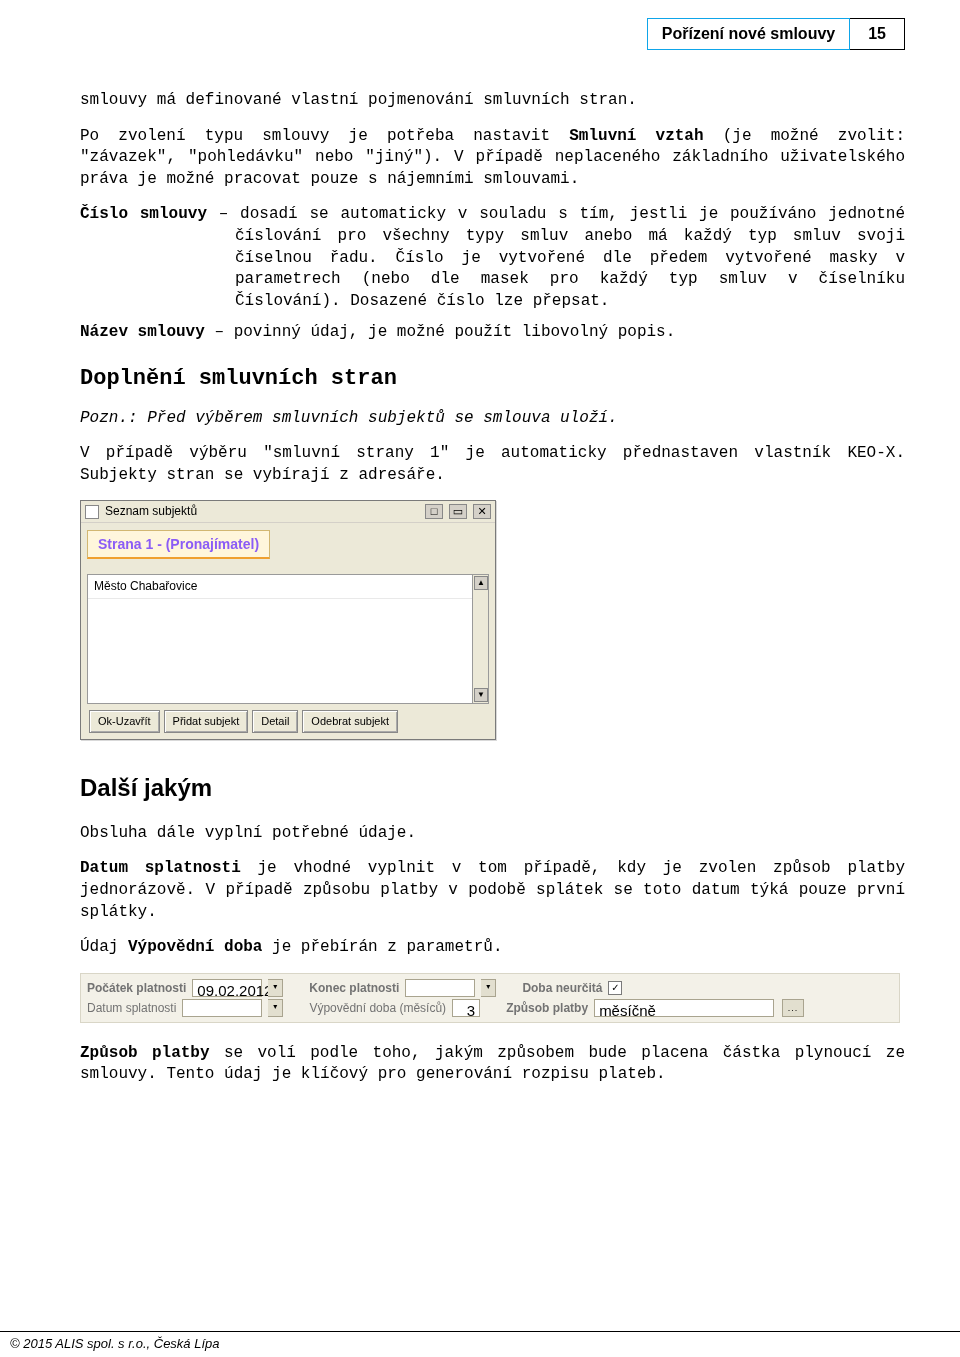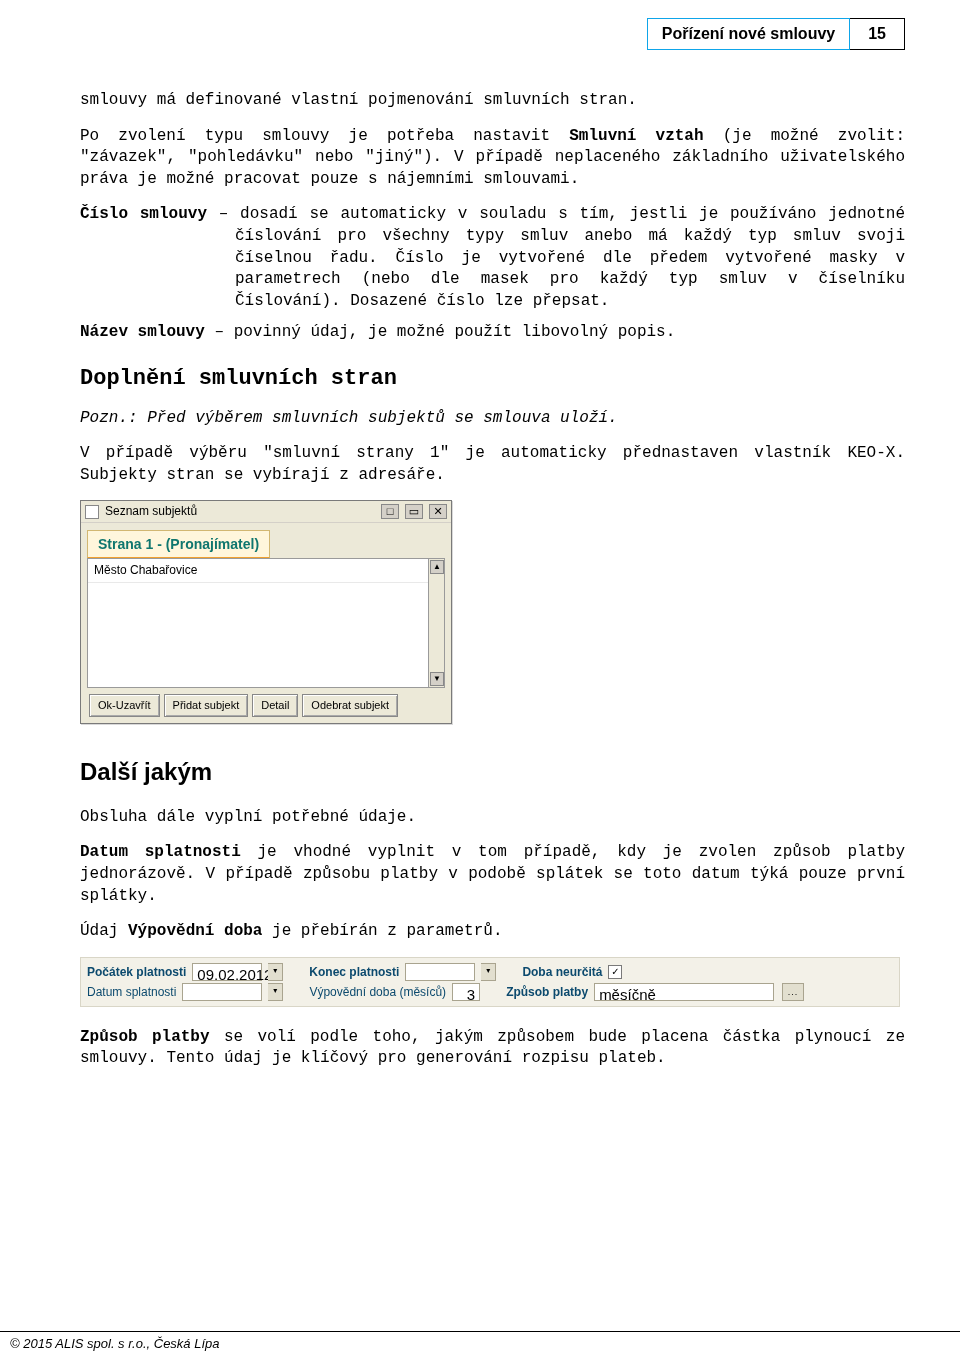--- a/index.html
+++ b/index.html
@@ -69,7 +69,7 @@
 
   
   .win {
-    width: 372px;
+    width: 416px;
     border: 1px solid #7a7a7a;
     background: #ece9d8;
     font-family: Tahoma, Arial, sans-serif;

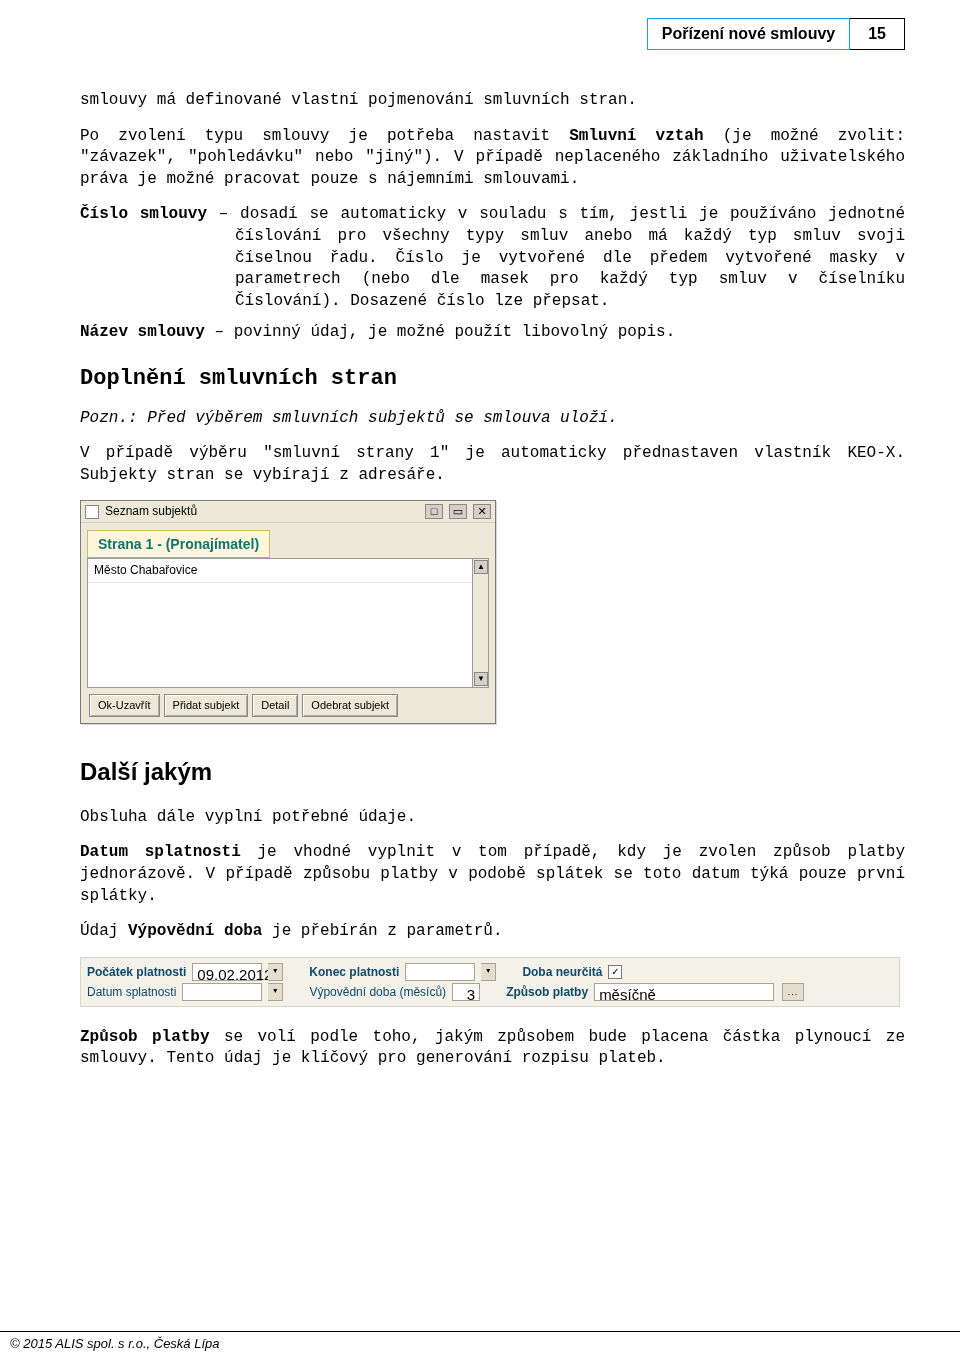--- a/index.html
+++ b/index.html
@@ -108,10 +108,10 @@
     border: 1px solid #d2b772;
     border-bottom: 2px solid #f0a030;
     padding: 4px 10px;
-    color: #0f766e;
+    color: #8b5cf6;
     font-weight: bold;
     font-size: 14px;
-    margin-bottom: 0;
+    margin-bottom: 16px;
     position: relative;
     top: 1px;
   }

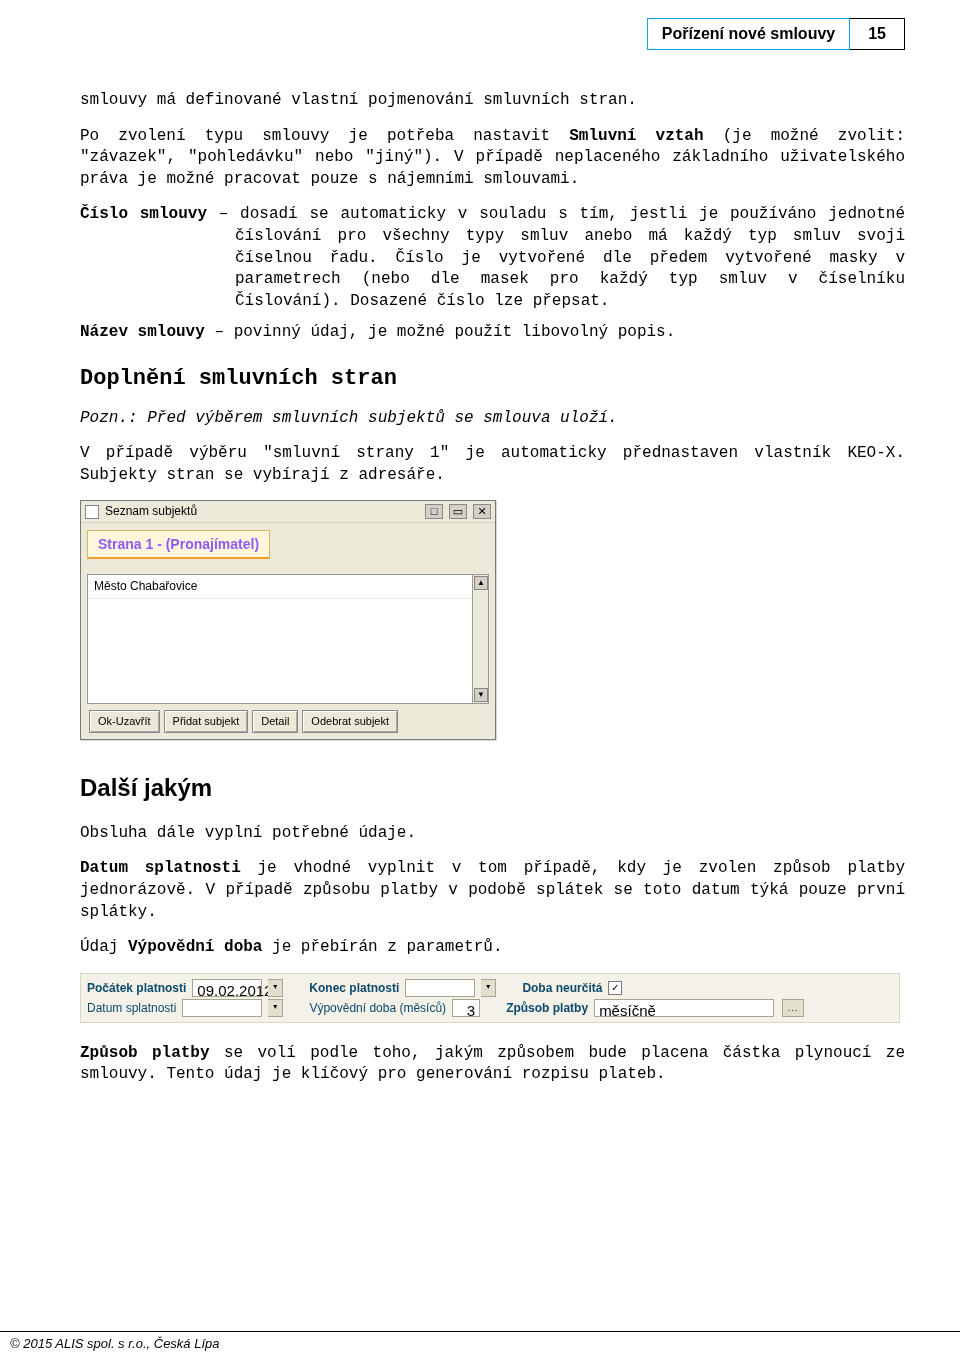--- a/index.html
+++ b/index.html
@@ -186,7 +186,7 @@
     flex-wrap: nowrap;
   }
   .flabel {
-    color: #0c4a6e;
+    color: #737373;
     white-space: nowrap;
   }
   .flabel-bold { font-weight: bold; }

